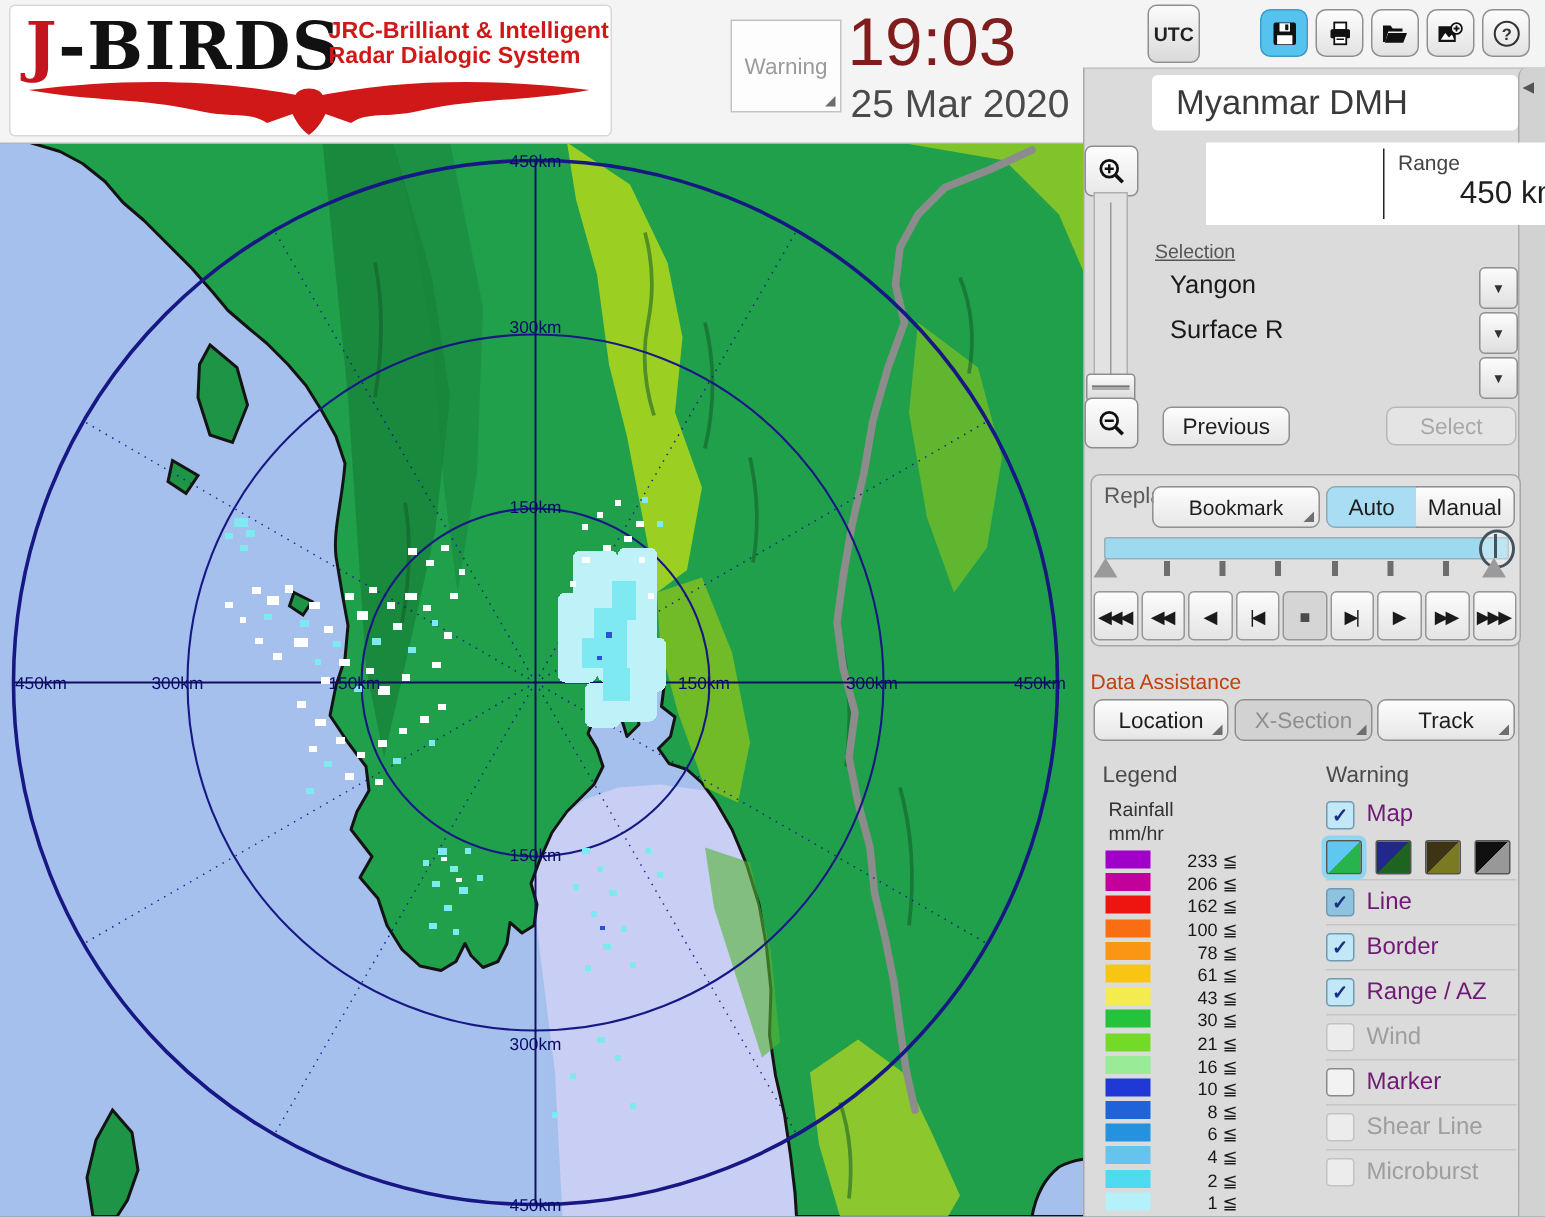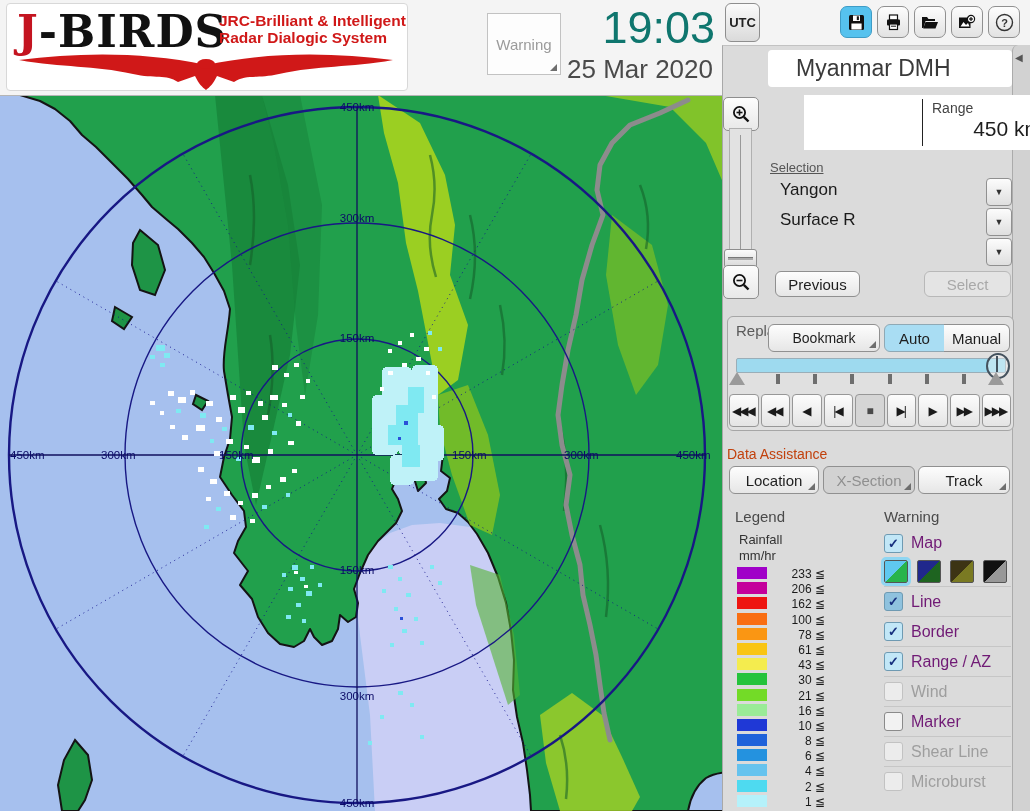--- a/index.html
+++ b/index.html
@@ -18,7 +18,7 @@
             color:#9B9B9B;font-size:15px;display:flex;align-items:center;justify-content:center;}
   .corner-tri{position:absolute;right:3px;bottom:3px;width:0;height:0;
               border-left:7px solid transparent;border-bottom:7px solid #6E6E6E;}
-  .clock-time{left:565px;top:2px;width:150px;text-align:right;font-size:45px;color:#0f766e;}
+  .clock-time{left:565px;top:2px;width:150px;text-align:left;font-size:45px;color:#7f1d1d;}
   .clock-date{left:552px;top:54px;width:176px;text-align:center;font-size:26px;color:#4A4A4A;}
   .tz-btn{left:725px;width:33px;height:37px;border:1px solid #8E8E8E;border-radius:6px;
           font-size:13px;font-weight:bold;color:#222;display:flex;align-items:center;justify-content:center;}

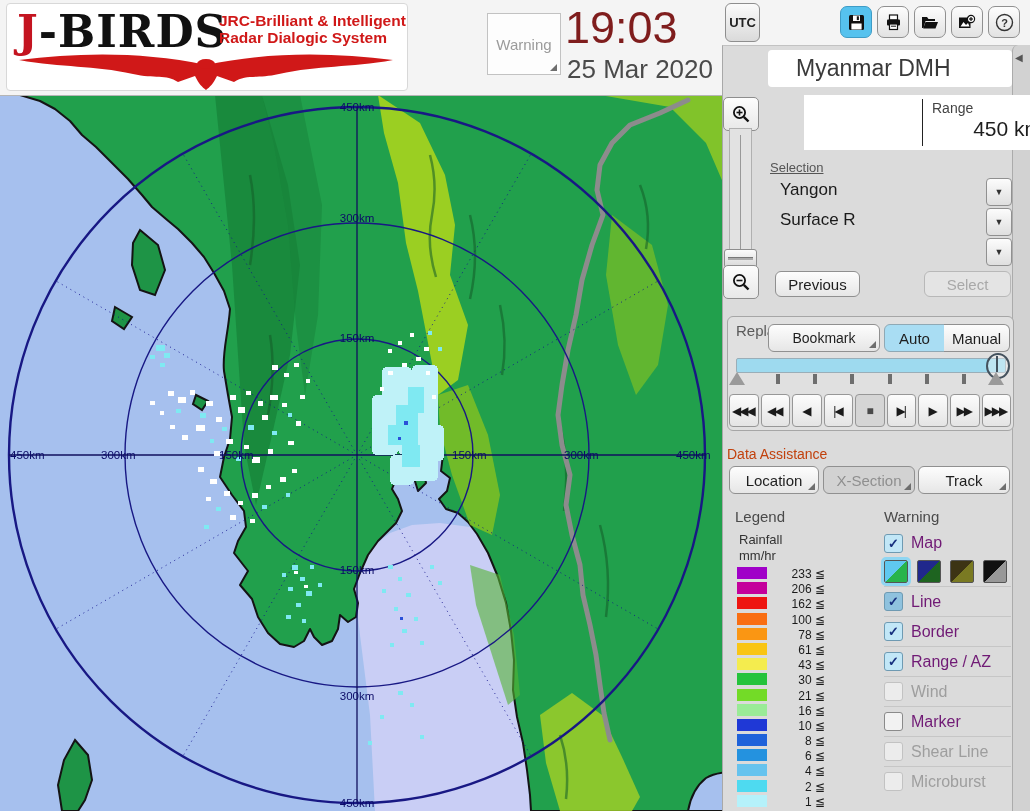--- a/index.html
+++ b/index.html
@@ -22,7 +22,7 @@
   .clock-date{left:552px;top:54px;width:176px;text-align:center;font-size:26px;color:#4A4A4A;}
   .tz-btn{left:725px;width:33px;height:37px;border:1px solid #8E8E8E;border-radius:6px;
           font-size:13px;font-weight:bold;color:#222;display:flex;align-items:center;justify-content:center;}
-  .tz-utc{top:3px;background:linear-gradient(#FBFBFB,#DADADA);}
+  .tz-utc{top:3px;background:linear-gradient(#FBFBFB,#DADADA);margin-left:40px;}
   .tz-mmt{top:49px;background:#A5D8F0;border-color:#7FA8BC;}
   .toolbar{left:840px;top:6px;display:flex;gap:5px;}
   .tool-btn{width:30px;height:30px;border:1px solid #909090;border-radius:7px;

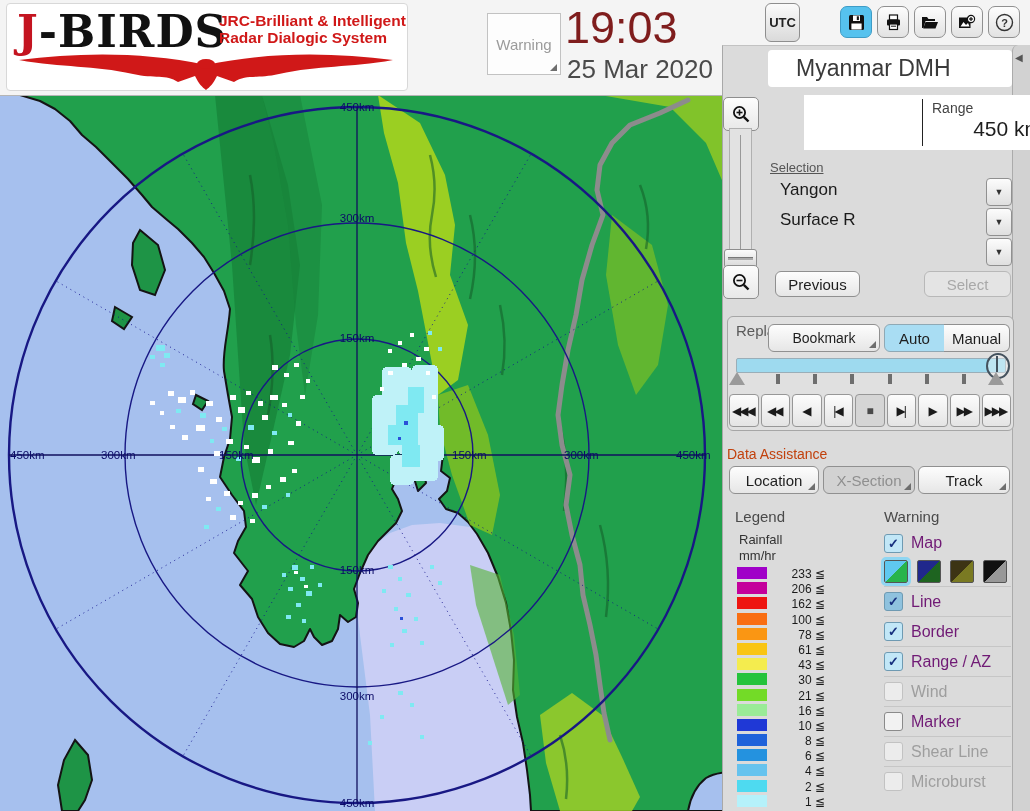--- a/index.html
+++ b/index.html
@@ -33,7 +33,7 @@
   .right-strip{left:1012px;top:45px;width:18px;height:766px;background:#D2D2D2;border-left:1px solid #ABABAB;border-top-left-radius:6px;}
   .collapse-arrow{left:1015px;top:52px;font-size:10px;color:#555;}
   .station-box{left:768px;top:50px;width:244px;height:37px;background:#FFF;border-radius:4px;
-               display:flex;align-items:center;padding-left:28px;box-sizing:border-box;font-size:23px;color:#3A3A3A;}
+               display:flex;align-items:center;padding-left:16px;box-sizing:border-box;font-size:23px;color:#3A3A3A;}
   .range-box{left:804px;top:95px;width:244px;height:55px;background:#FFF;padding-left:12px;}
   .range-divider{left:886px;top:99px;width:1px;height:47px;background:#222;}
   .range-label{left:896px;top:100px;font-size:14px;color:#444;}

